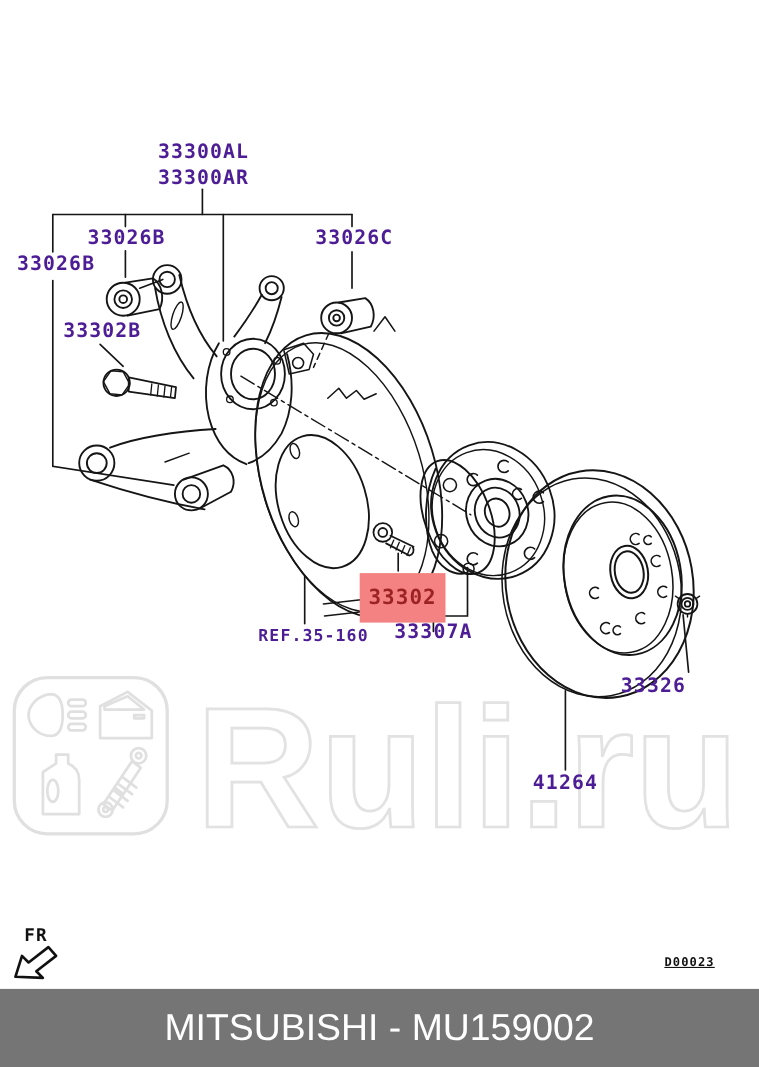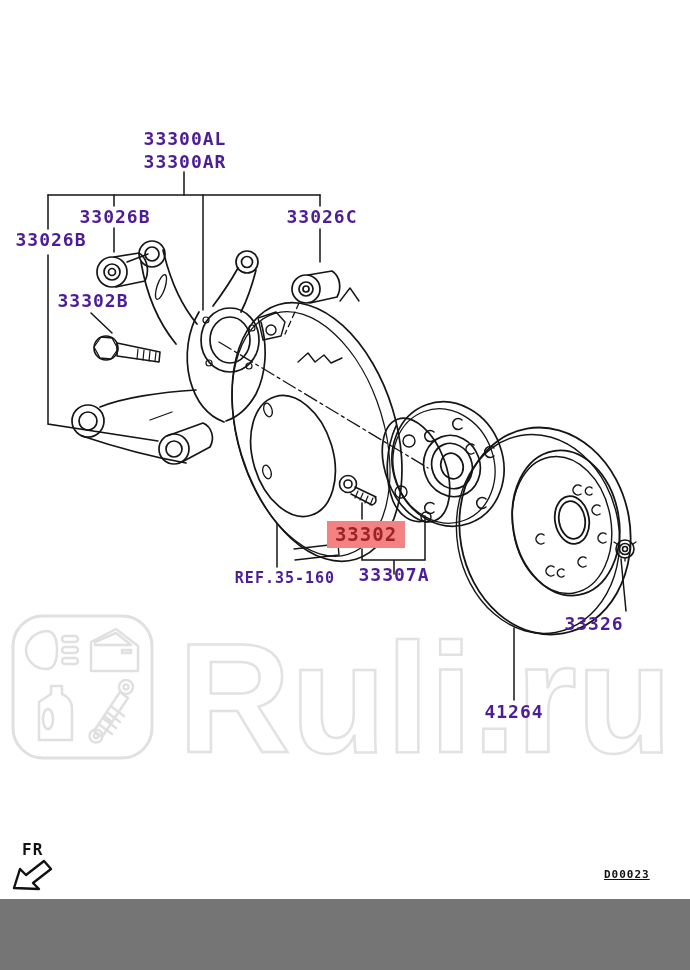--- a/index.html
+++ b/index.html
@@ -9,7 +9,7 @@
   .plabel{position:absolute;transform:translateX(-50%);font:bold 18px "DejaVu Sans Mono",monospace;
           letter-spacing:1px;color:#4c1d95;white-space:nowrap;line-height:1;}
   .plabel.small{font-size:15px;}
-  .highlight-label{position:absolute;left:327px;top:521px;width:78px;height:27px;
+  .highlight-label{position:absolute;left:327px;top:521px;width:78px;height:45px;
           background:#f58282;color:#9b2323;font:bold 19px "DejaVu Sans Mono",monospace;
           letter-spacing:1px;display:flex;align-items:center;justify-content:center;line-height:1;}
   .fr-label{position:absolute;left:22px;top:842px;font:bold 16px "DejaVu Sans Mono",monospace;

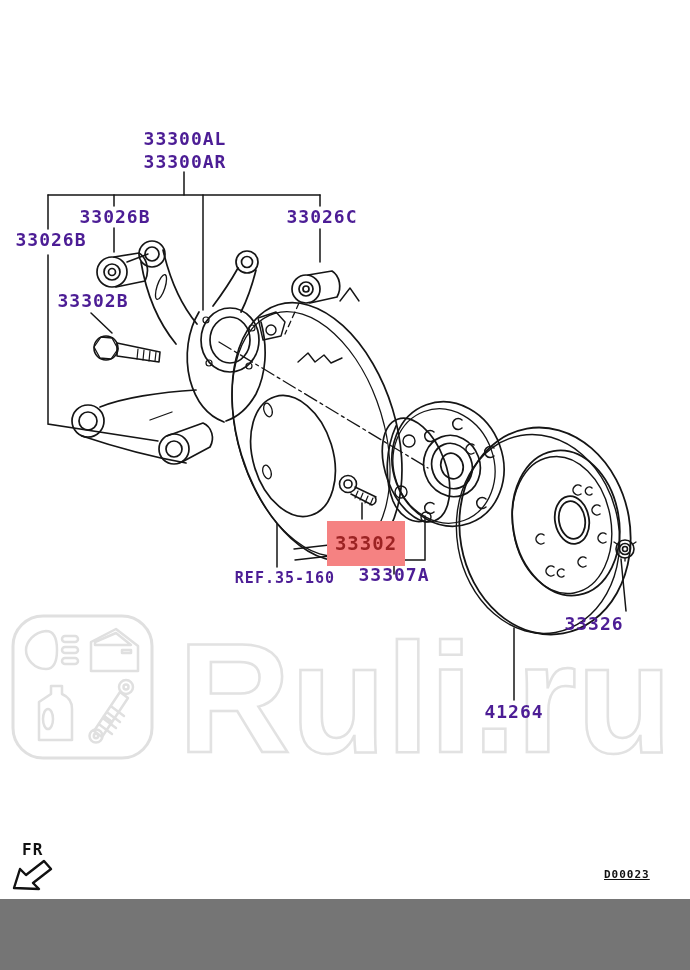--- a/index.html
+++ b/index.html
@@ -208,6 +208,7 @@
   <div class="code-label">D00023</div>
 
   <div class="footer-bar">
+    <span>MITSUBISHI - MU159002</span>
   </div>
 
 </div>

